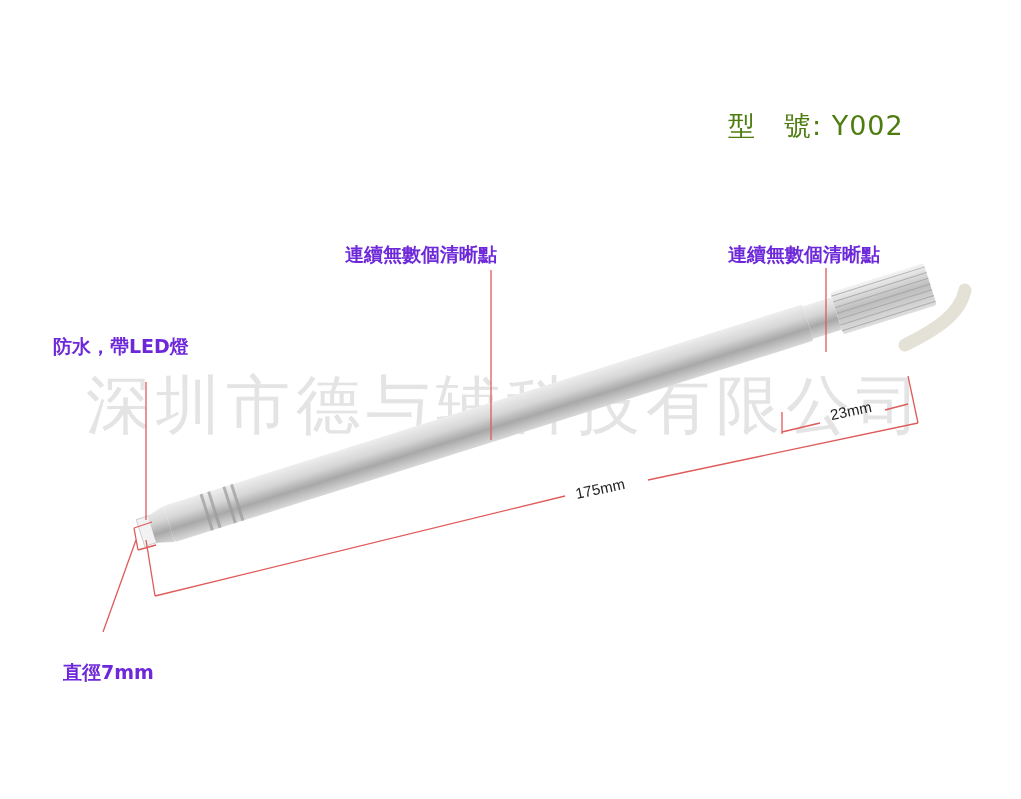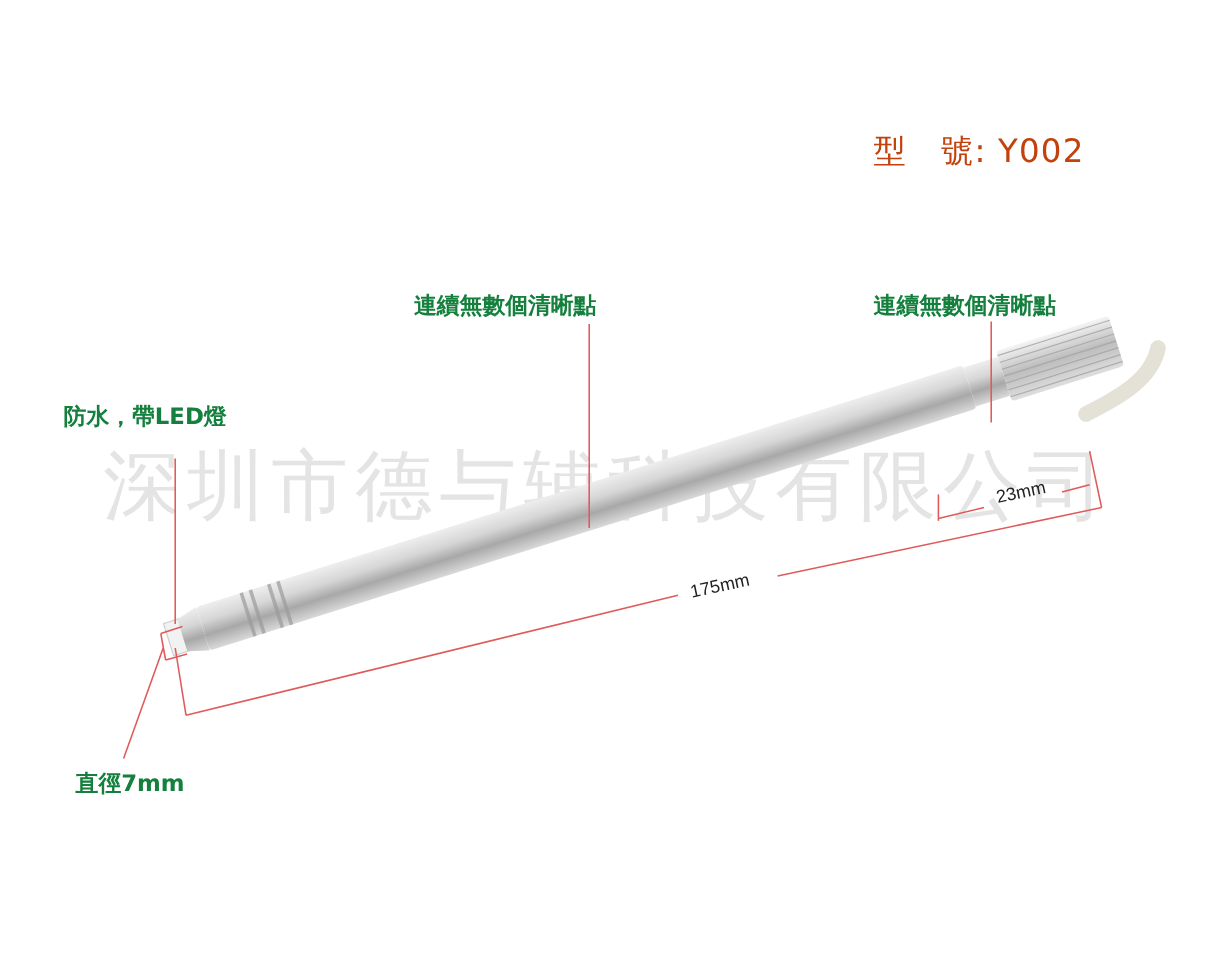--- a/index.html
+++ b/index.html
@@ -5,7 +5,7 @@
   html,body{margin:0;padding:0;background:#ffffff;}
   body{width:1021px;height:799px;position:relative;overflow:hidden;font-family:"DejaVu Sans",sans-serif;}
   .abs{position:absolute;white-space:nowrap;}
-  .model{left:728px;top:108px;font-size:27px;color:#c2410c;font-family:"DejaVu Sans",sans-serif;letter-spacing:1px;}
+  .model{left:728px;top:108px;font-size:27px;color:#4d7c0f;font-family:"DejaVu Sans",sans-serif;letter-spacing:1px;}
   .label{color:#15803d;font-size:19px;font-weight:bold;font-family:"DejaVu Sans",sans-serif;}
   .watermark{left:86px;top:362px;font-size:64px;color:#e4e4e4;letter-spacing:6px;font-family:"DejaVu Sans",sans-serif;}
   svg{position:absolute;left:0;top:0;}

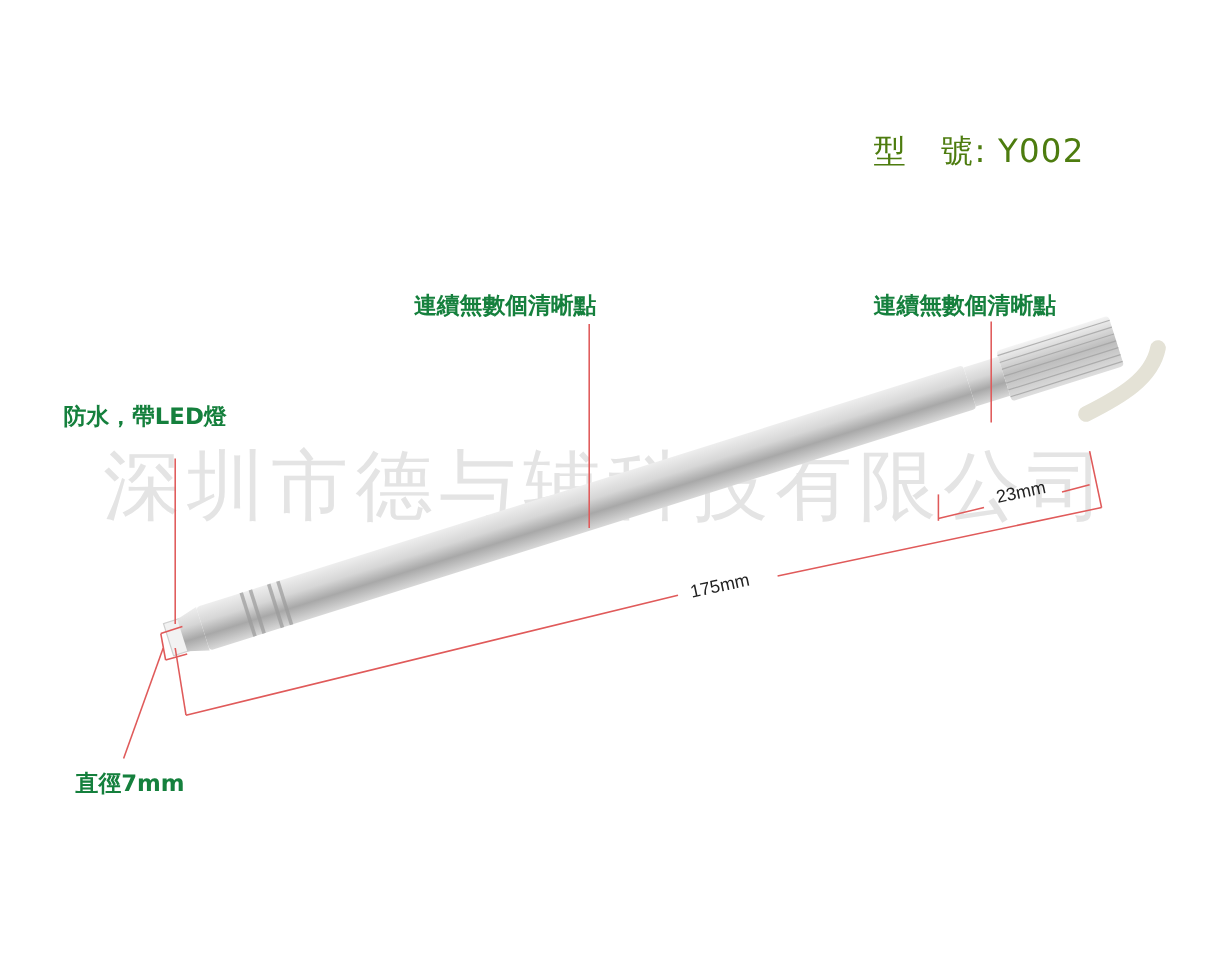--- a/index.html
+++ b/index.html
@@ -6,7 +6,7 @@
   body{width:1021px;height:799px;position:relative;overflow:hidden;font-family:"DejaVu Sans",sans-serif;}
   .abs{position:absolute;white-space:nowrap;}
   .model{left:728px;top:108px;font-size:27px;color:#4d7c0f;font-family:"DejaVu Sans",sans-serif;letter-spacing:1px;}
-  .label{color:#15803d;font-size:19px;font-weight:bold;font-family:"DejaVu Sans",sans-serif;}
+  .label{color:#6d28d9;font-size:19px;font-weight:bold;font-family:"DejaVu Sans",sans-serif;}
   .watermark{left:86px;top:362px;font-size:64px;color:#e4e4e4;letter-spacing:6px;font-family:"DejaVu Sans",sans-serif;}
   svg{position:absolute;left:0;top:0;}
   .dim{font-size:15px;color:#222;font-family:"Liberation Sans",sans-serif;}

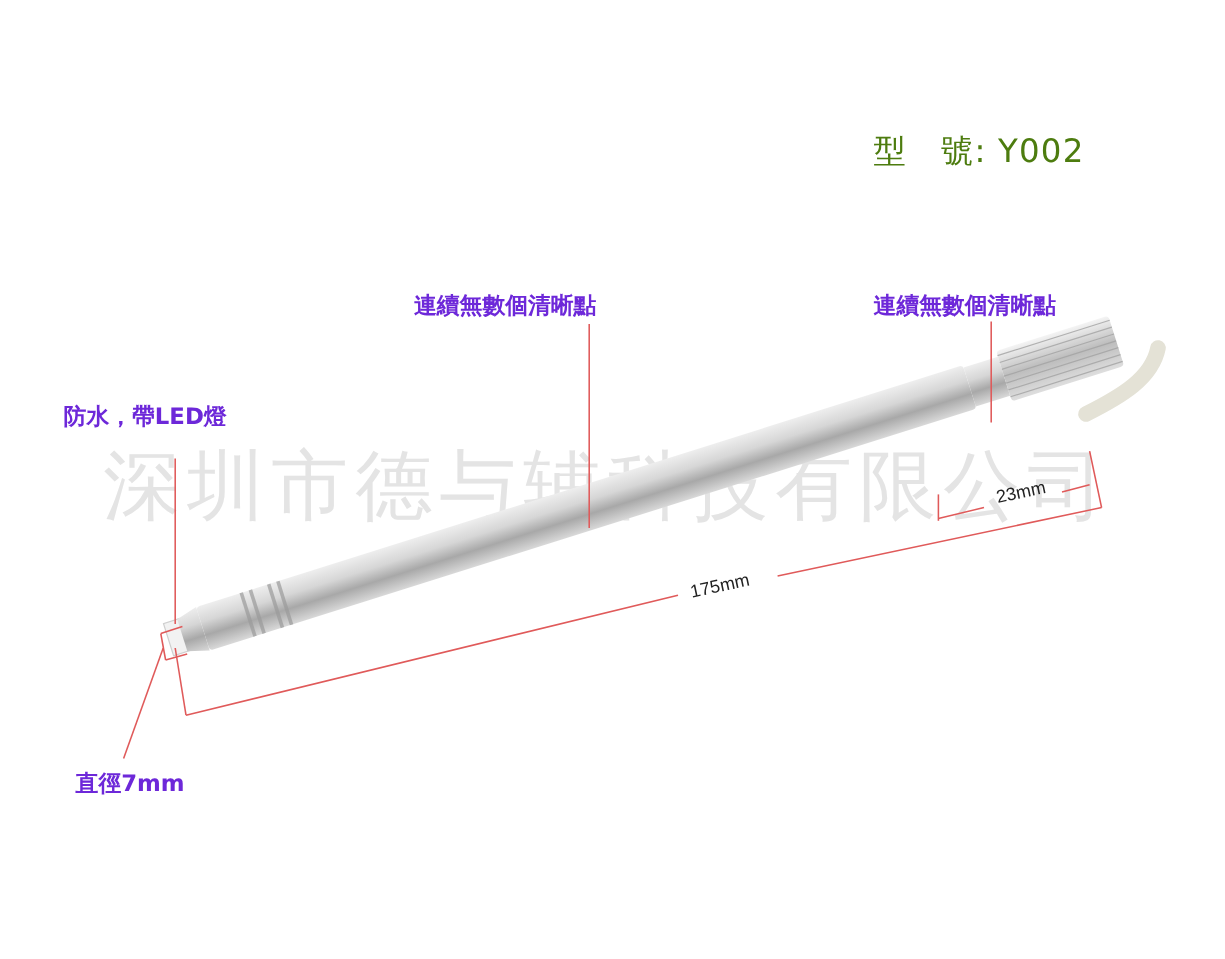--- a/index.html
+++ b/index.html
@@ -89,7 +89,7 @@
 <div class="abs label" style="left:345px;top:242px;">連續無數個清晰點</div>
 <div class="abs label" style="left:728px;top:242px;">連續無數個清晰點</div>
 <div class="abs label" style="left:53px;top:334px;">防水，帶LED燈</div>
-<div class="abs label" style="left:63px;top:640px;">直徑7mm</div>
+<div class="abs label" style="left:63px;top:660px;">直徑7mm</div>
 
 <div class="abs dim" style="left:575px;top:480px;transform:rotate(-12deg);">175mm</div>
 <div class="abs dim" style="left:830px;top:402px;transform:rotate(-12deg);">23mm</div>

